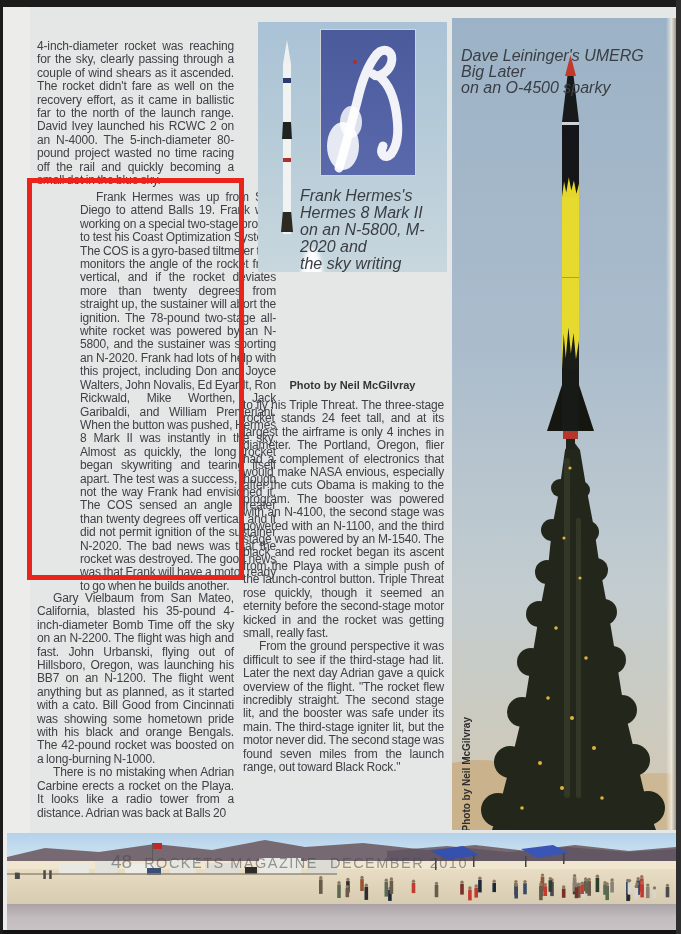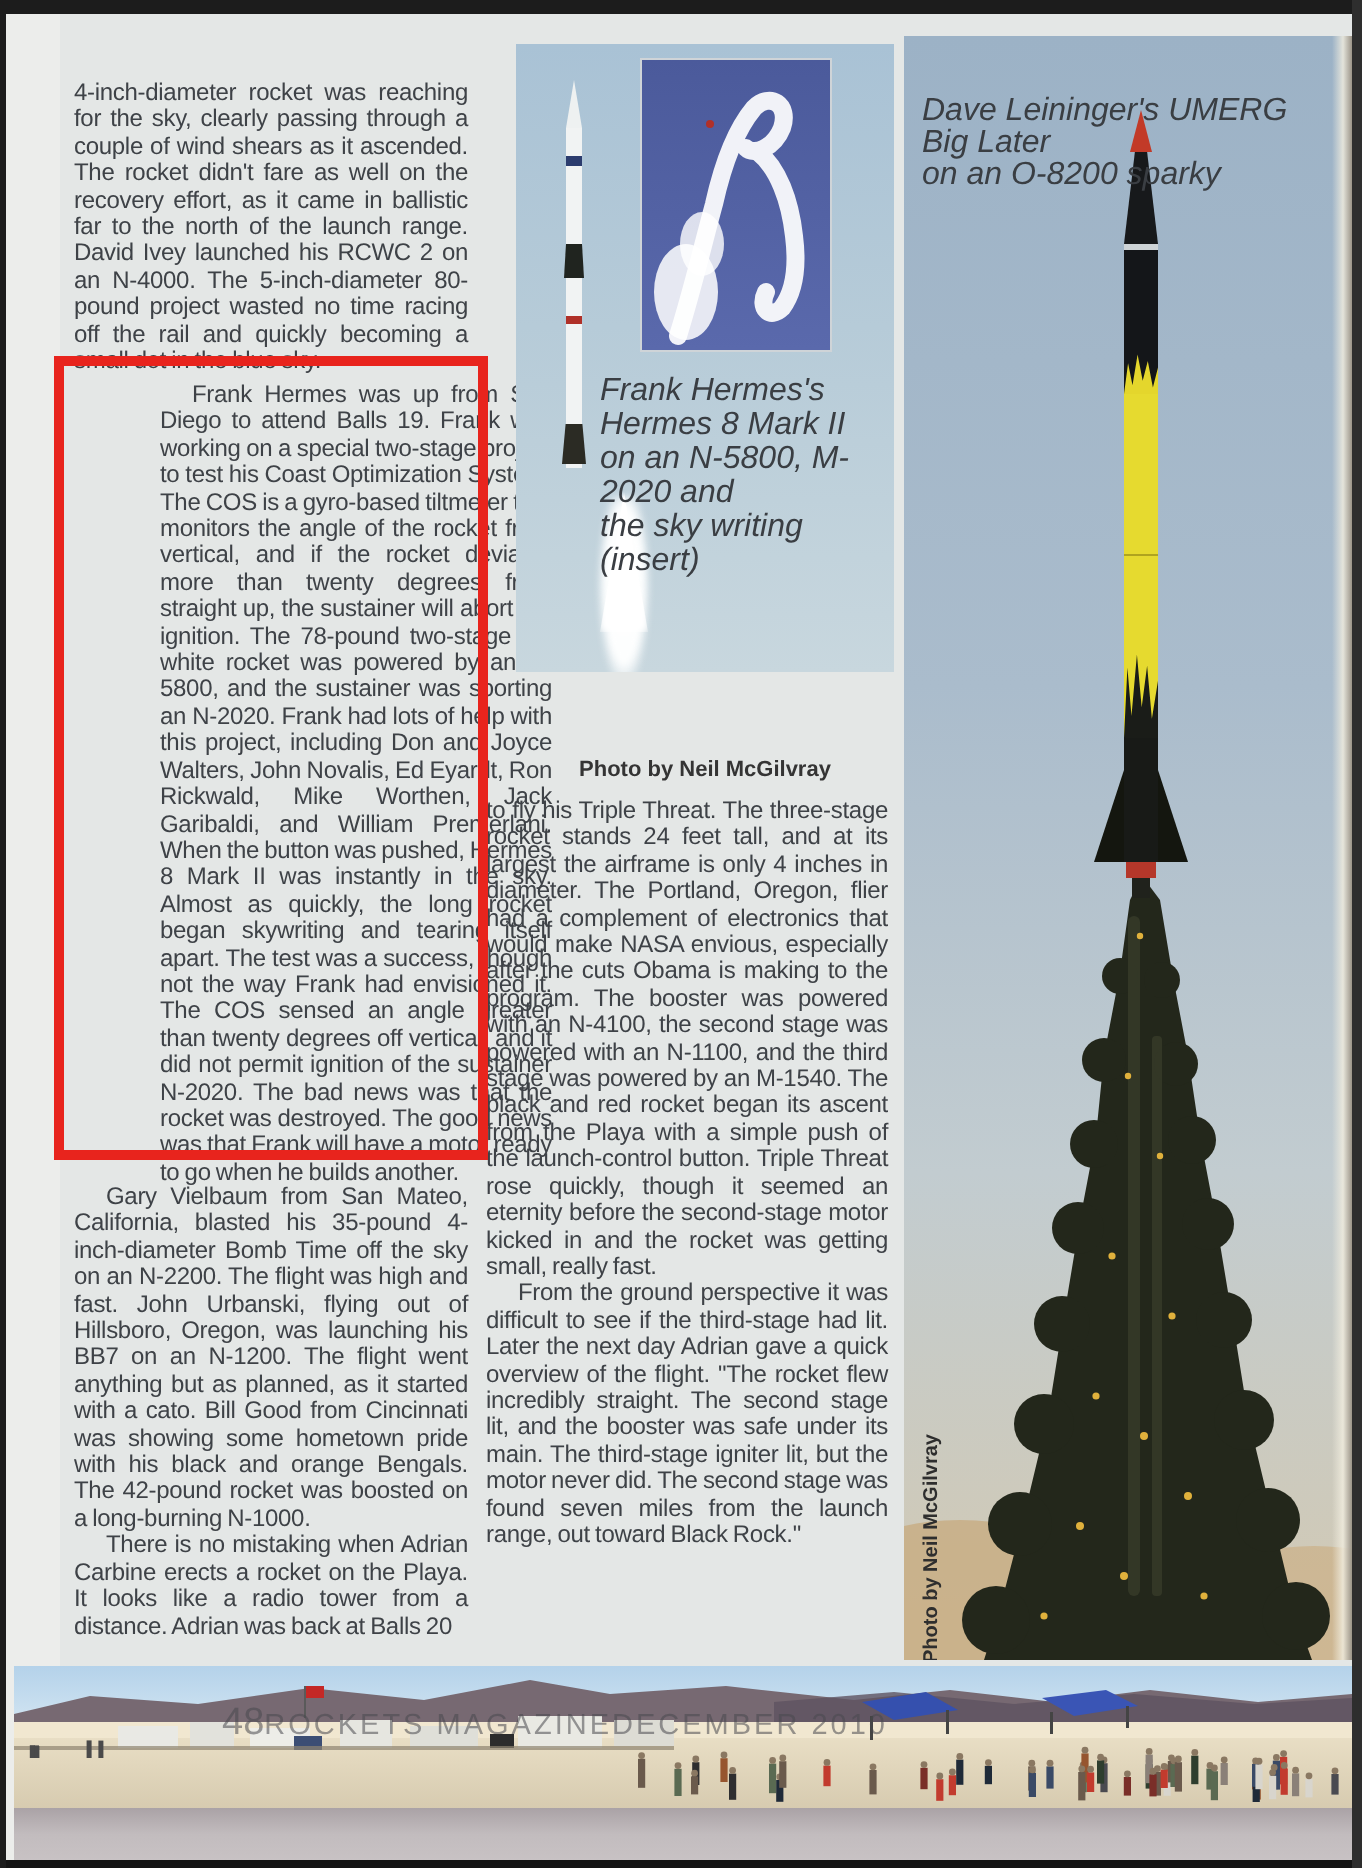--- a/index.html
+++ b/index.html
@@ -198,7 +198,7 @@
       <div class="caption" style="left:9px;top:30px;line-height:16px;">
         <div>Dave Leininger's UMERG</div>
         <div>Big Later</div>
-        <div>on an O-8200 sparky</div>
+        <div>on an O-4500 sparky</div>
       </div>
       <div class="v-credit">Photo by Neil McGilvray</div>
       <div class="page-curl"></div>

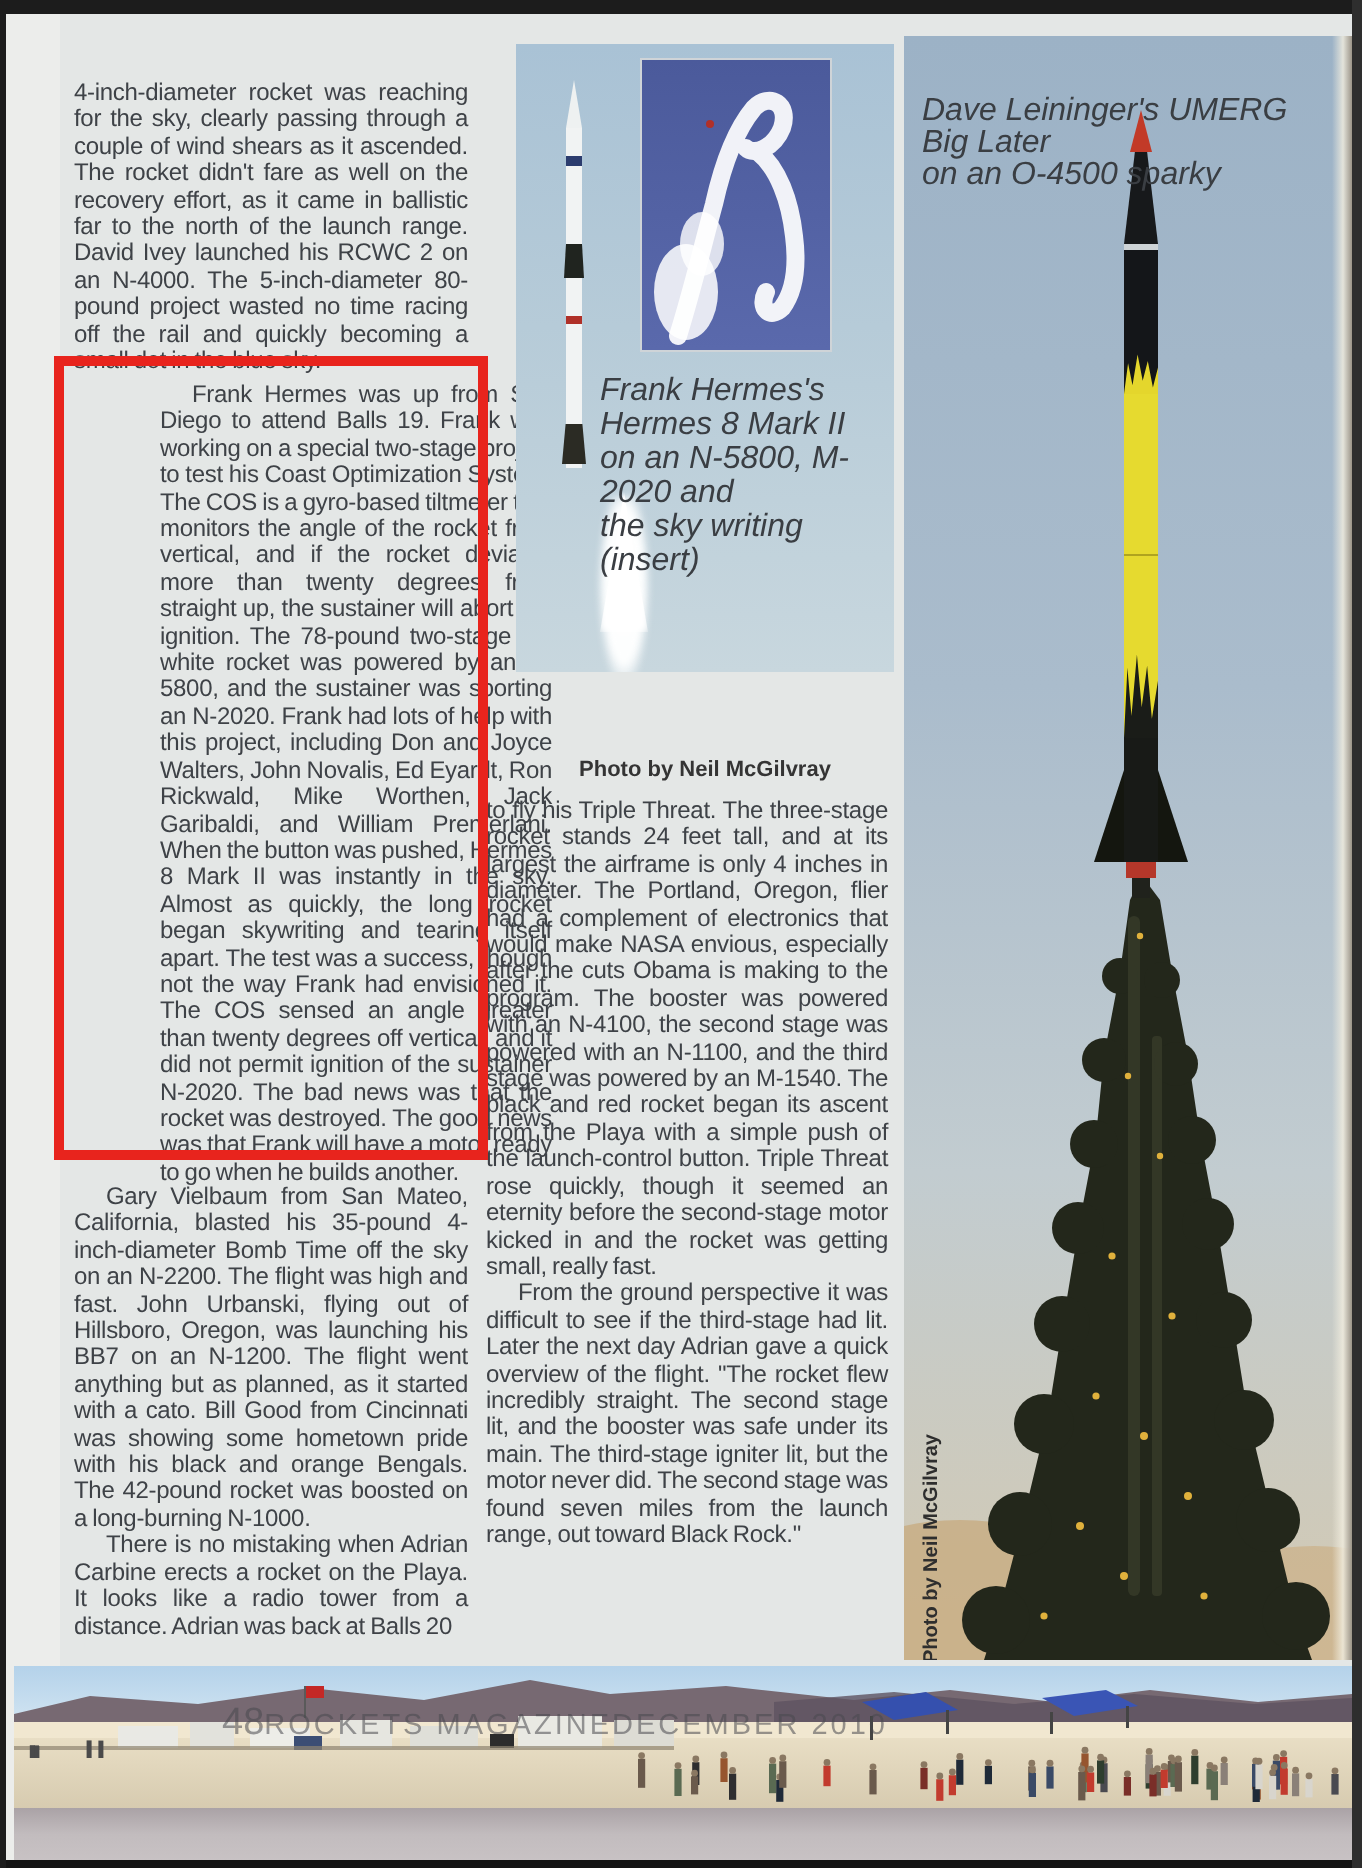--- a/index.html
+++ b/index.html
@@ -20,7 +20,7 @@
           border:5px solid #e8241d;z-index:30;}
 
   
-  .photo-mid{position:absolute;left:255px;top:15px;width:189px;height:314px;
+  .photo-mid{position:absolute;left:255px;top:15px;width:189px;height:250px;
              background:linear-gradient(180deg,#a9c2d5 0%,#b6cbd8 45%,#c8d7de 100%);overflow:hidden;}
   .m-rocket{position:absolute;left:25px;top:18px;width:8px;}
   .m-nose{position:absolute;left:0;top:0;width:8px;height:24px;background:#eef1f1;

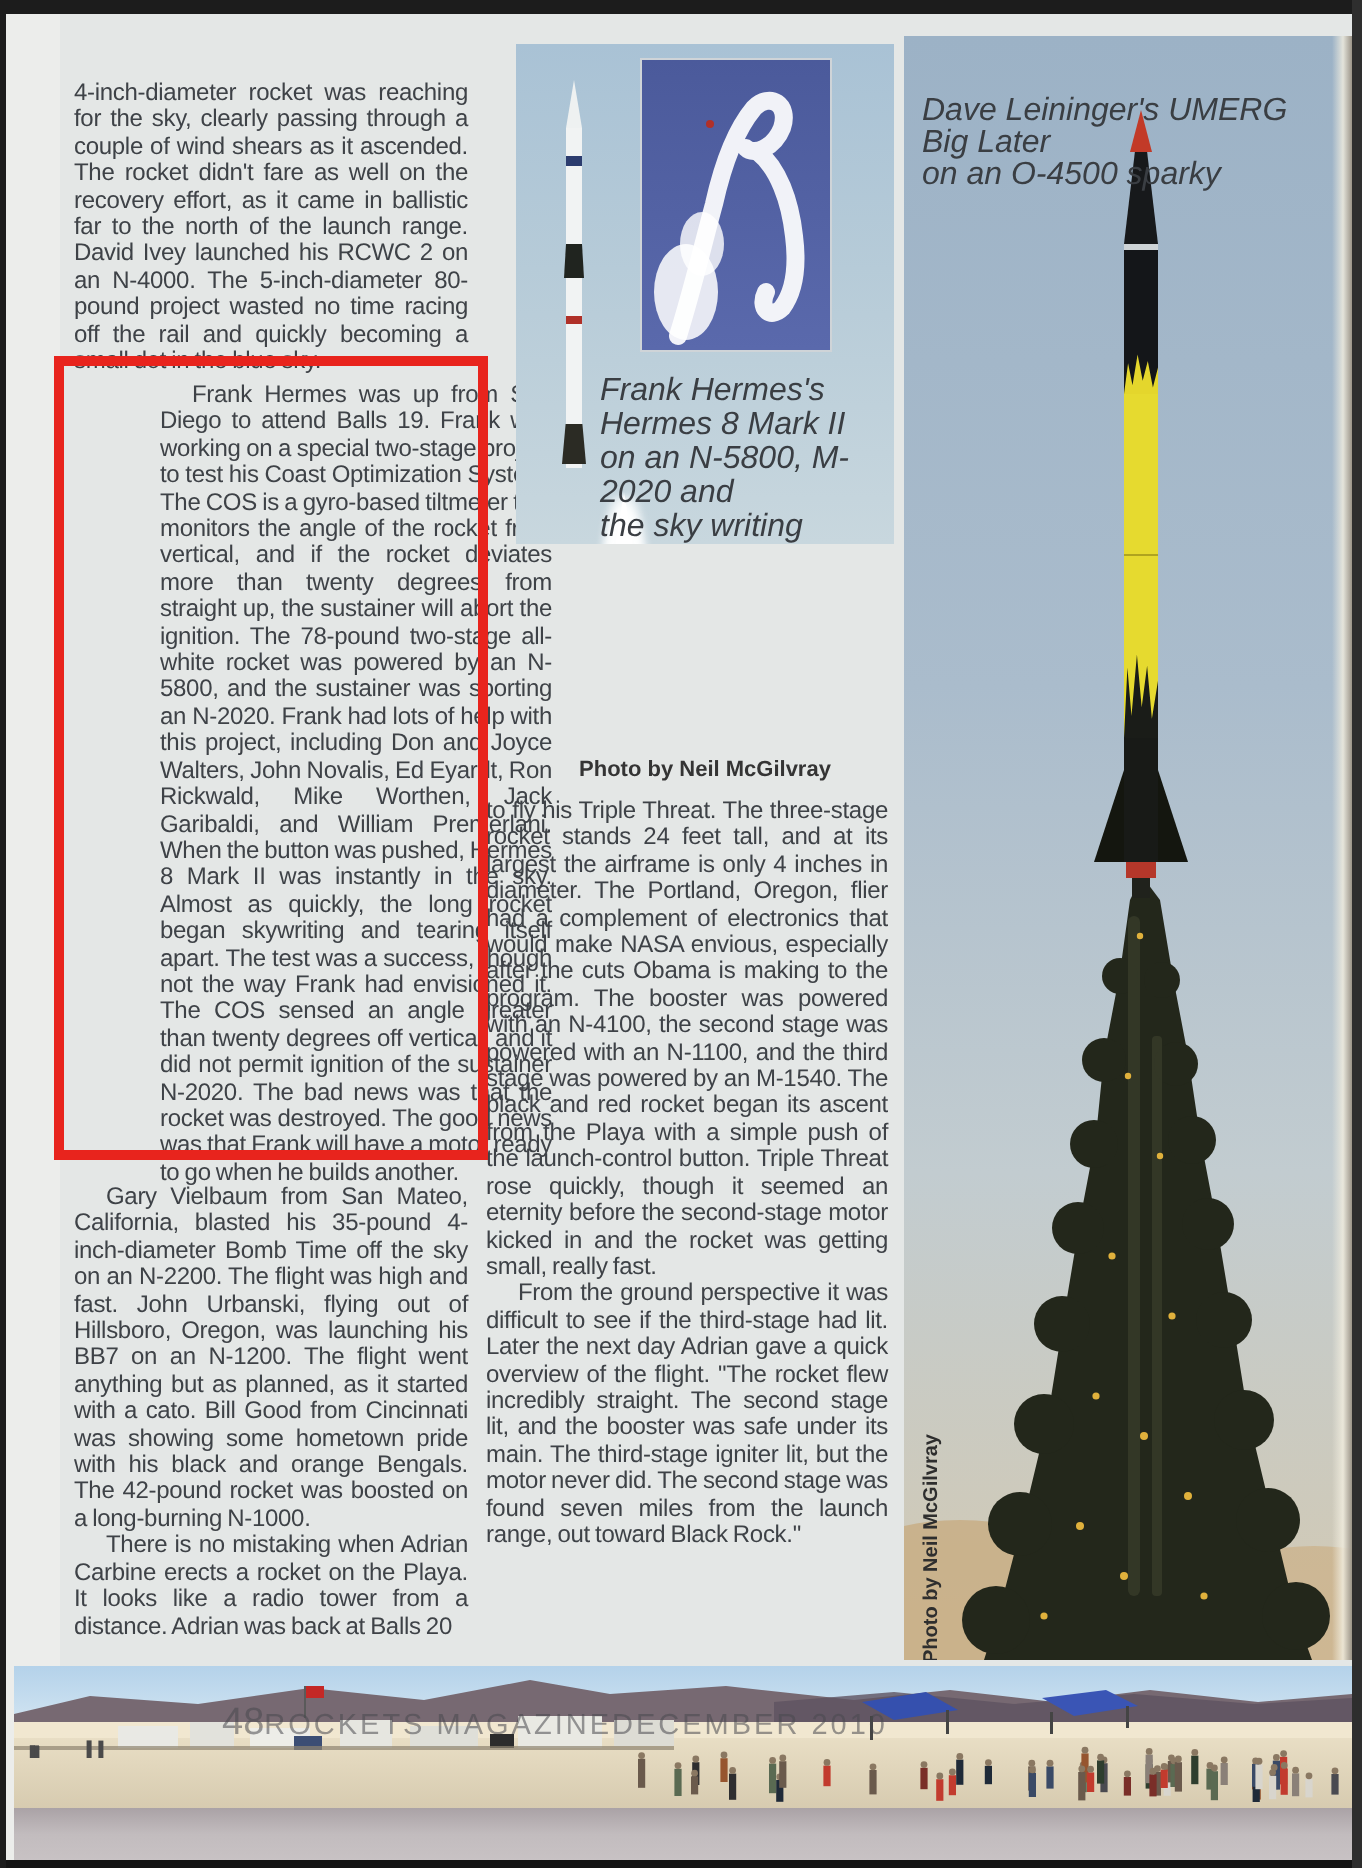--- a/index.html
+++ b/index.html
@@ -74,7 +74,7 @@
 
   
   .panorama{position:absolute;left:4px;top:826px;width:669px;height:71px;overflow:hidden;background:#bdd8ec;}
-  .footer-overlay{position:absolute;left:104px;top:18px;display:flex;align-items:baseline;gap:0;
+  .footer-overlay{position:absolute;left:104px;top:18px;display:flex;align-items:baseline;gap:12px;
      color:rgba(72,72,78,0.55);z-index:5;}
   .footer-overlay .pn{font-size:19px;}
   .footer-overlay .mg,.footer-overlay .dt{font-size:14.5px;letter-spacing:1.5px;}

